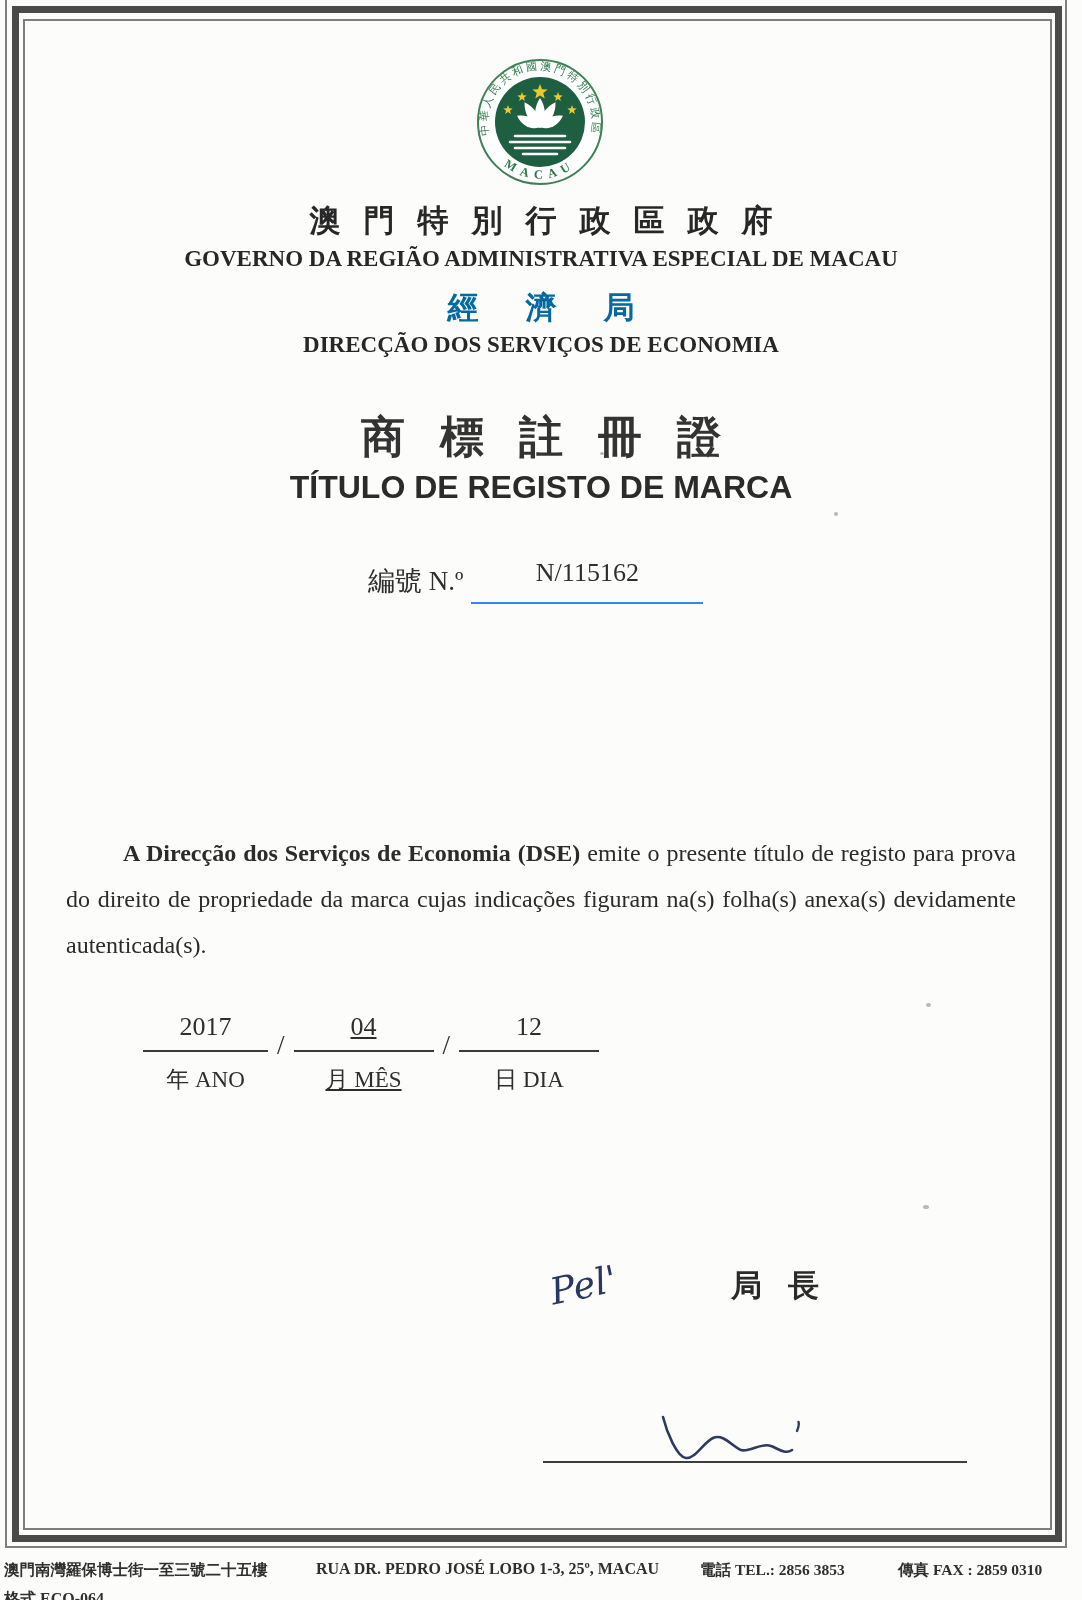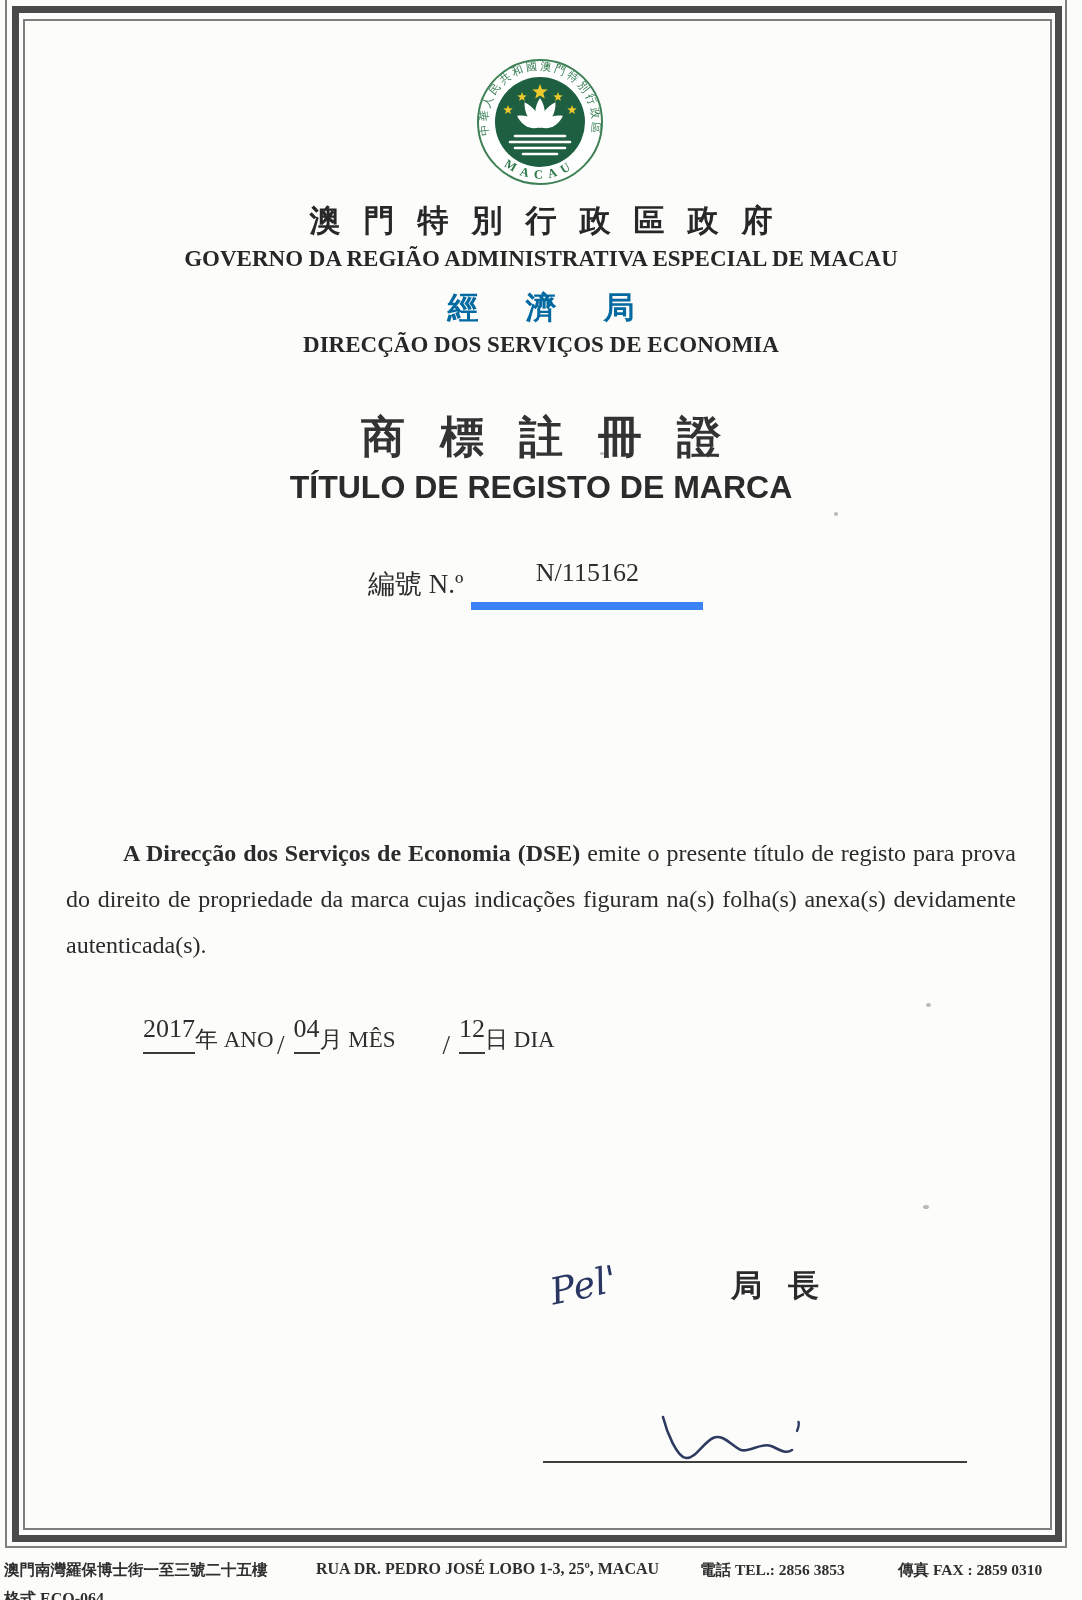--- a/index.html
+++ b/index.html
@@ -32,7 +32,7 @@
   
   .number-row { position:absolute; left:368px; top:558px; display:flex; align-items:center; }
   .number-label { font-size:27px; white-space:nowrap; }
-  .number-value-box { width:232px; margin-left:8px; border-bottom:8px solid #3b82f6;
+  .number-value-box { width:232px; margin-left:8px; border-bottom:2px solid #3b82f6;
                       text-align:center; padding-bottom:14px; font-size:26px; }
   
   .par-zh { position:absolute; left:66px; top:728px; width:948px; font-size:26px;

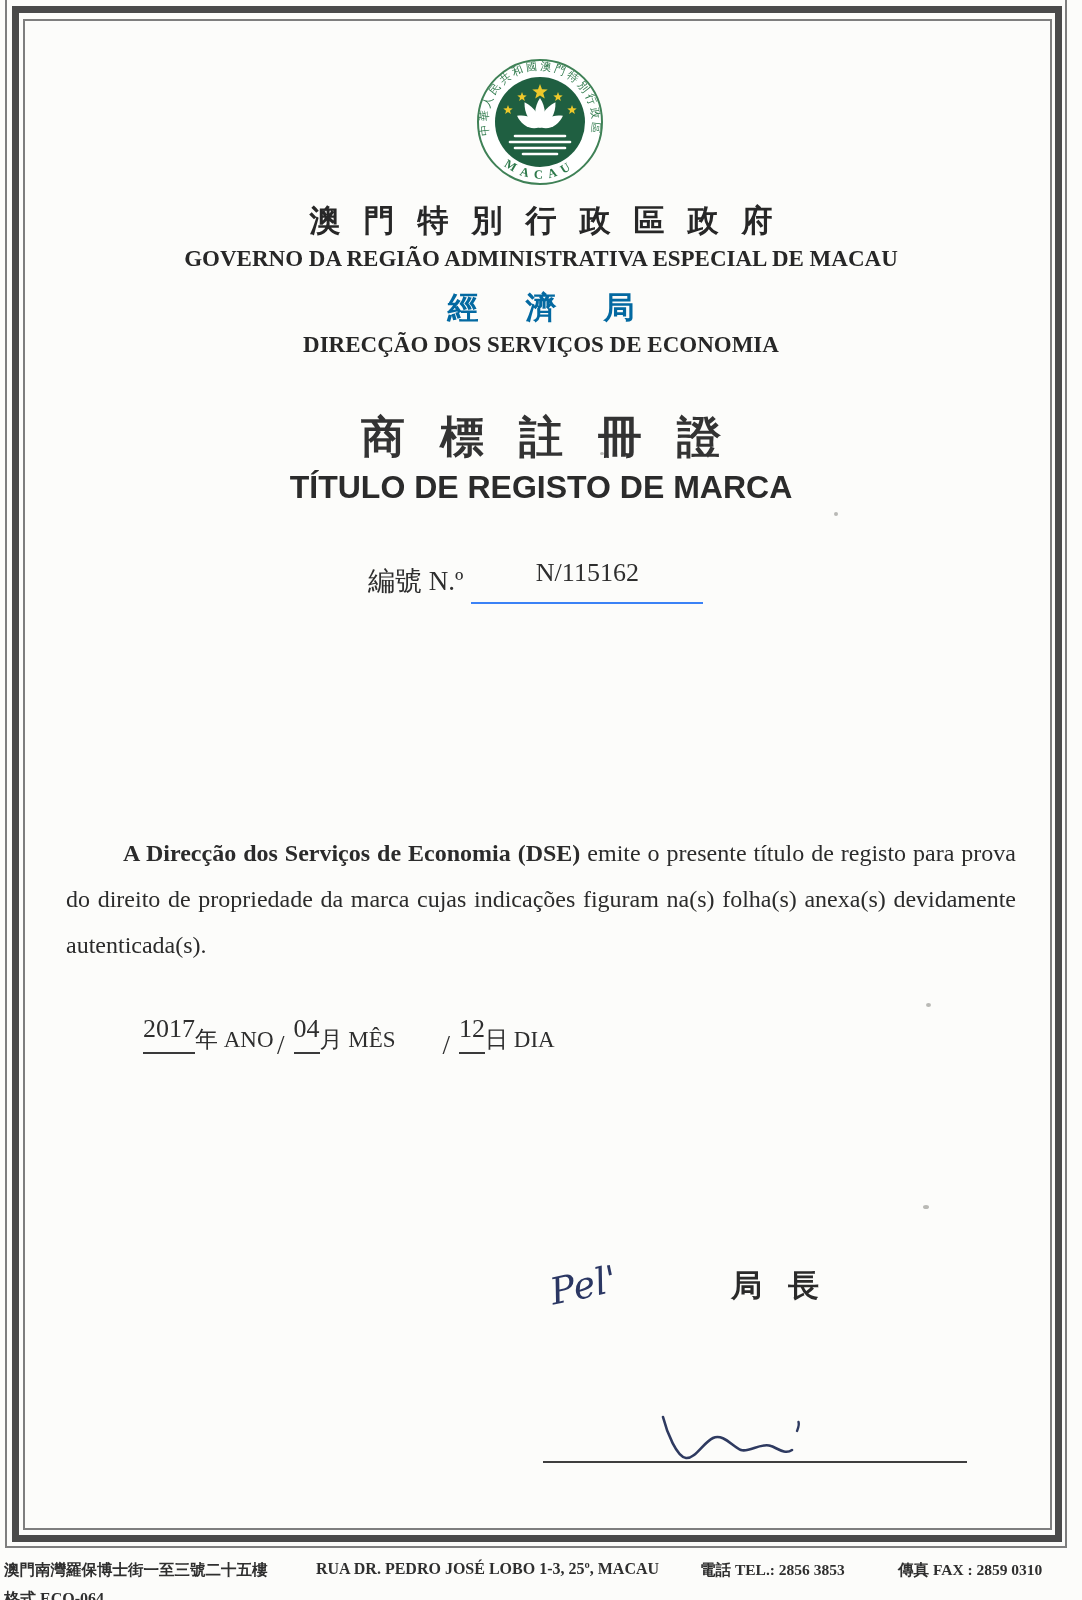--- a/index.html
+++ b/index.html
@@ -41,7 +41,7 @@
             line-height:46px; text-indent:57px; text-align:justify; color:#2b2b2b; }
   
   .date-row { position:absolute; left:143px; top:1012px; display:flex; align-items:flex-start; }
-  .date-col { display:flex; flex-direction:row; text-align:center;align-items:center; }
+  .date-col { display:flex; flex-direction:column; text-align:center; }
   .date-num { font-size:26px; border-bottom:2px solid #3a3a3a; padding:0 0 8px 0; }
   .date-label { font-size:23px; margin-top:12px; white-space:nowrap; }
   .w1 { width:125px; } .w2 { width:140px; } .w3 { width:140px; }

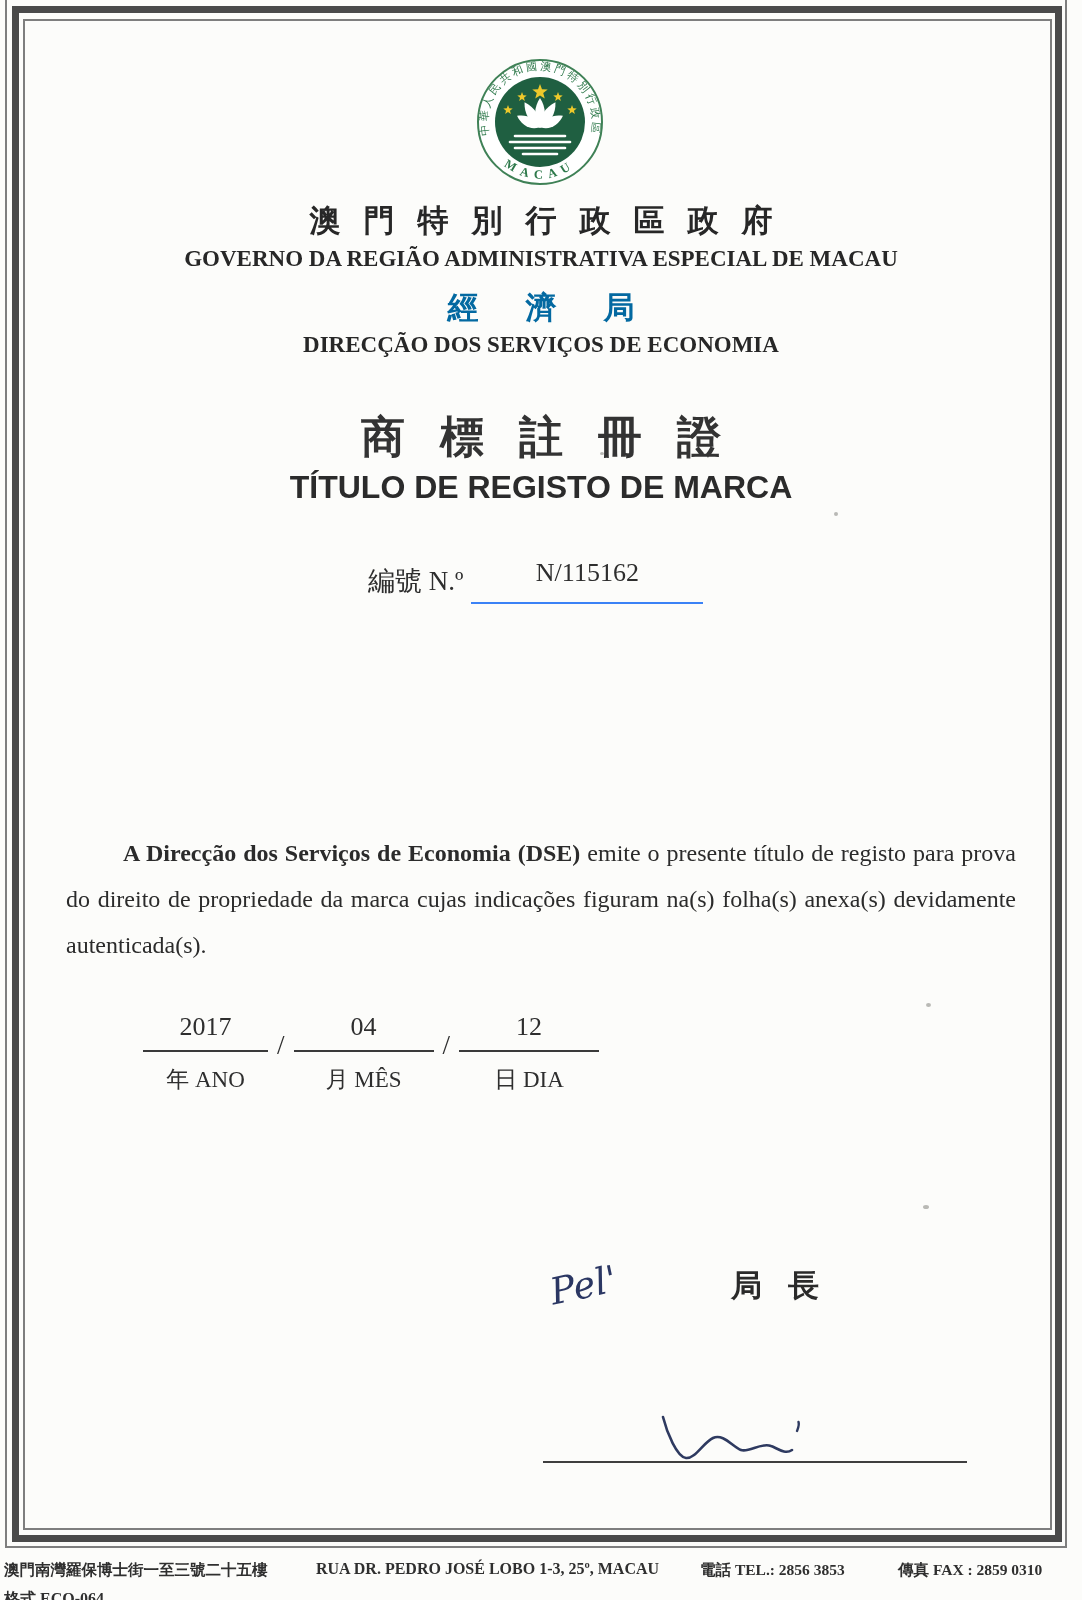--- a/index.html
+++ b/index.html
@@ -44,7 +44,7 @@
   .date-col { display:flex; flex-direction:column; text-align:center; }
   .date-num { font-size:26px; border-bottom:2px solid #3a3a3a; padding:0 0 8px 0; }
   .date-label { font-size:23px; margin-top:12px; white-space:nowrap; }
-  .w1 { width:125px; } .w2 { width:140px; } .w3 { width:140px; }
+  .w1 { width:125px; } .w2 { width:140px;text-decoration:underline; } .w3 { width:140px; }
   .date-sep { font-size:27px; margin:18px 9px 0 9px; }
   
   .sig-title-zh { position:absolute; left:590px; top:1265px; width:370px; text-align:center;

